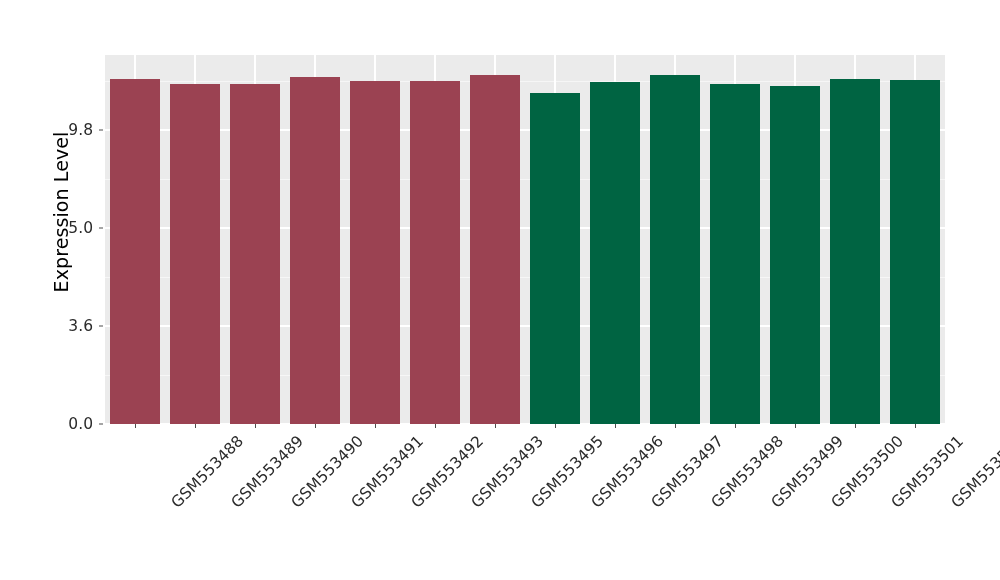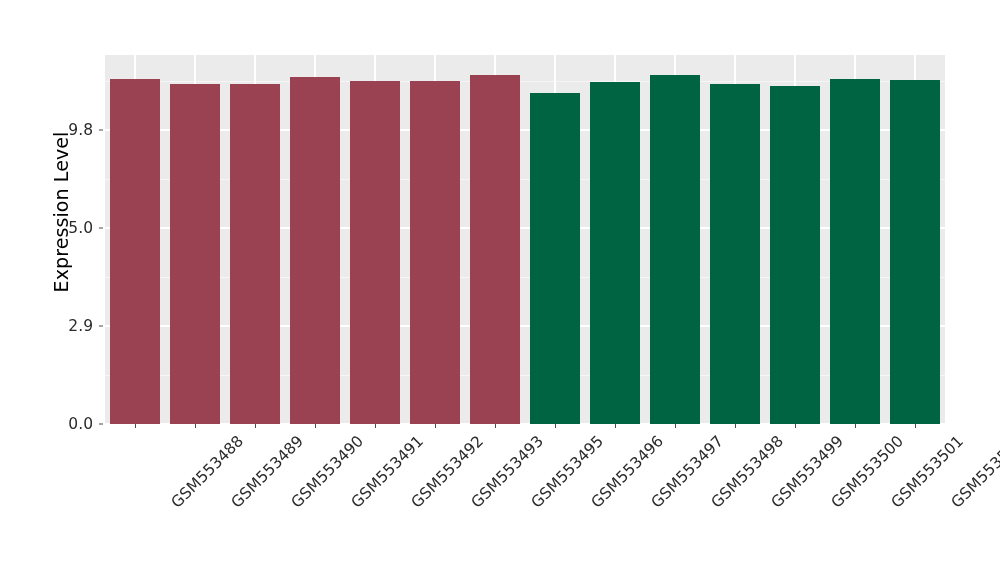--- a/index.html
+++ b/index.html
@@ -143,7 +143,7 @@
 
   <div id="yticks">
       <div class="ytick" style="top: 424px;">0.0</div>
-      <div class="ytick" style="top: 325.862px;">2.9</div>
+      <div class="ytick" style="top: 325.862px;">3.6</div>
       <div class="ytick" style="top: 227.723px;">5.0</div>
       <div class="ytick" style="top: 129.585px;">9.8</div>
     </div>

